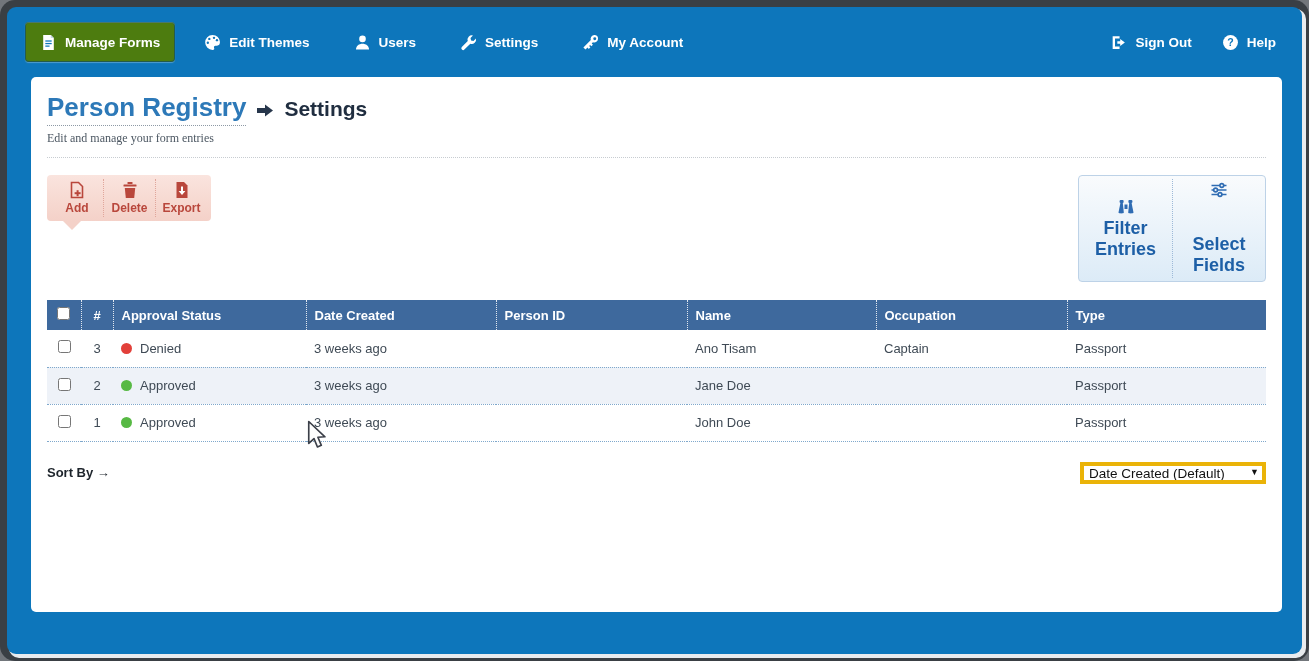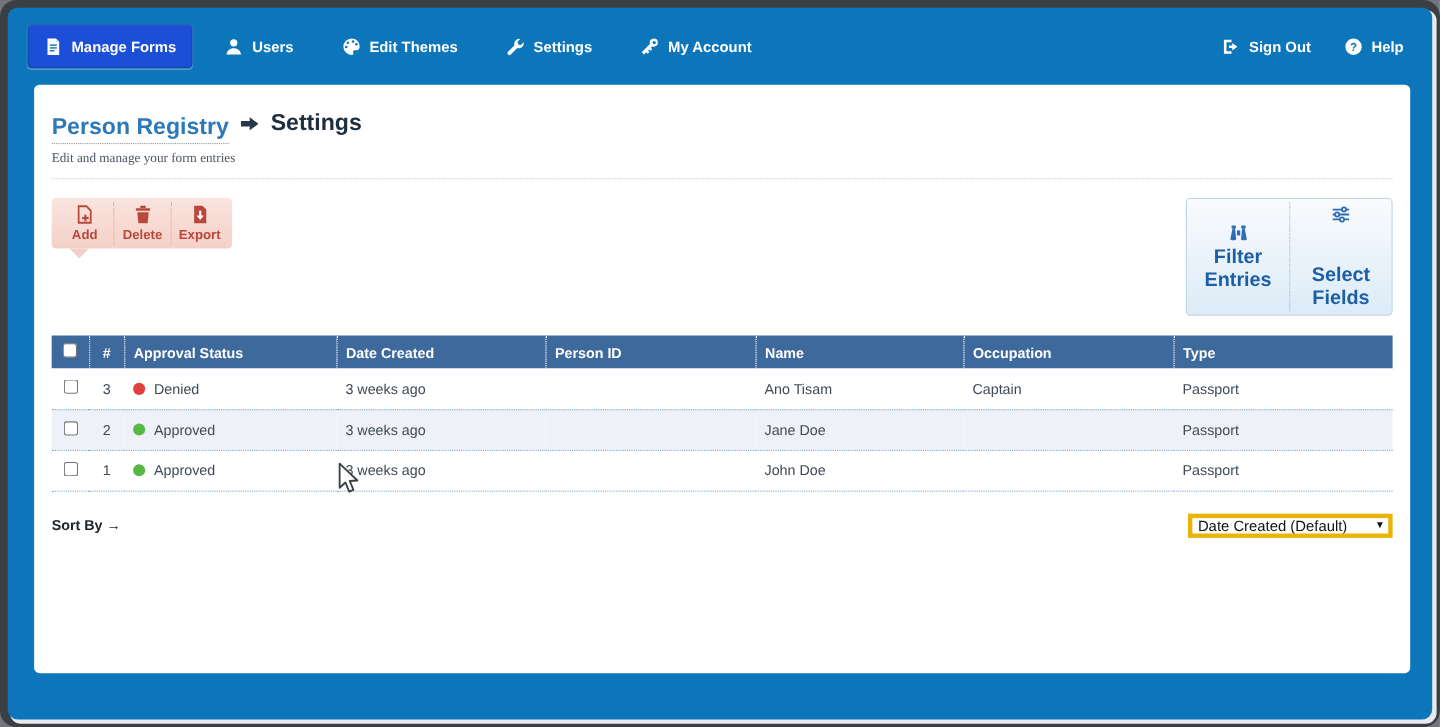--- a/index.html
+++ b/index.html
@@ -20,7 +20,7 @@
   .nav-item { display:flex; align-items:center; gap:8px; height:40px; padding:0 15px;
               color:#fff; font-size:13.5px; font-weight:bold; cursor:pointer;
               border-radius:4px; white-space:nowrap; user-select:none; }
-  .nav-item.active { background:#1d4ed8;
+  .nav-item.active { background:#4d7c0f;
               box-shadow: inset 0 1px 0 rgba(255,255,255,.18), 0 1px 1px rgba(255,255,255,.28),
                           inset 0 0 0 1px rgba(8,70,115,.6); }
   .nav-item .ic { display:inline-flex; width:17px; height:17px; }

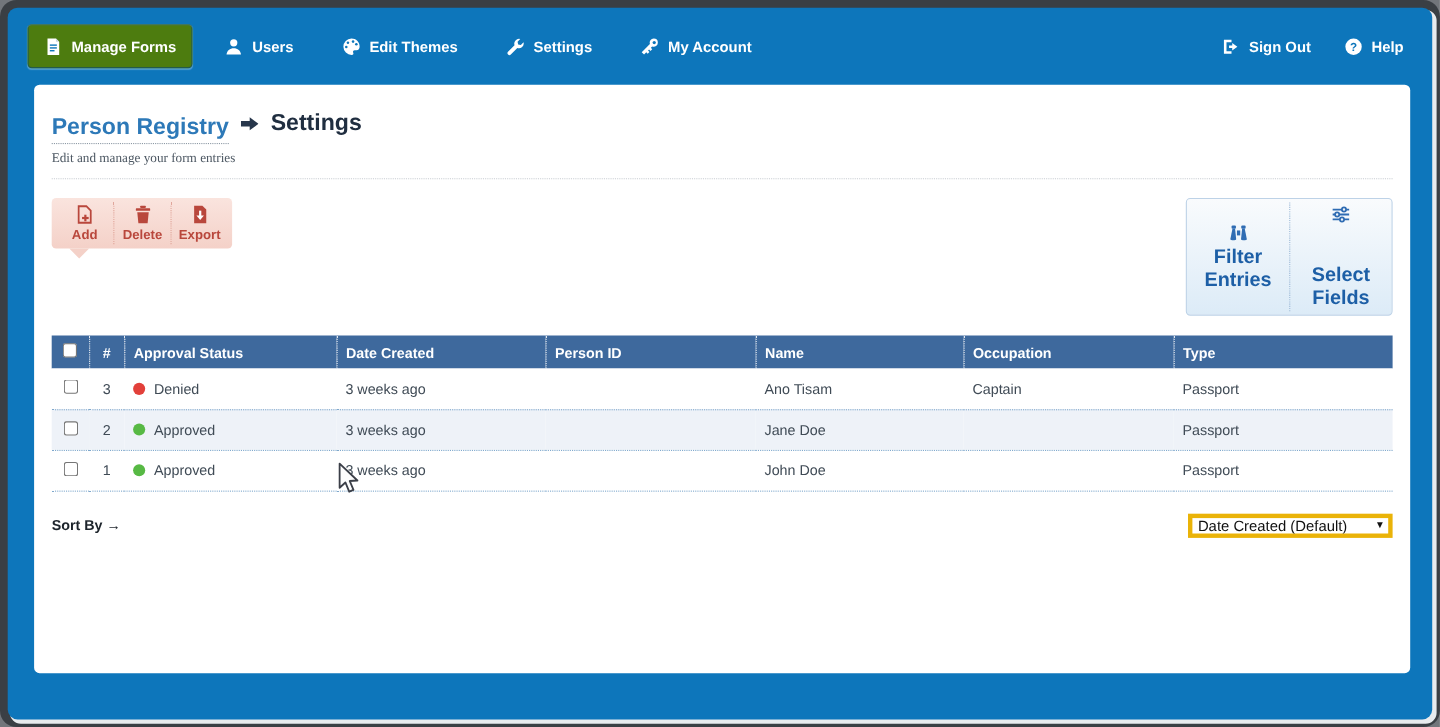--- a/index.html
+++ b/index.html
@@ -109,16 +109,6 @@
         <a class="nav-item">
           <span class="ic">
             <svg viewBox="0 0 16 16">
-                <circle cx="8" cy="4.6" r="3.1" fill="#fff"></circle>
-                <path d="M1.8 14.6c.3-3.4 2.9-5.4 6.2-5.4s5.9 2 6.2 5.4z" fill="#fff"></path>
-              </svg>
-          </span>
-          <span>Users</span>
-        </a>
-
-        <a class="nav-item">
-          <span class="ic">
-            <svg viewBox="0 0 16 16">
                 <path d="M8 1a7 7 0 1 0 .2 14c1.4 0 1.8-1 1.3-1.9-.5-1 .1-2 1.3-2h1.4A3.3 3.3 0 0 0 15 7.8C15 4 11.9 1 8 1z" fill="#fff"></path>
                 <g fill="#0d76bb">
                   <circle cx="5" cy="4.6" r="1.1"></circle>
@@ -129,6 +119,16 @@
               </svg>
           </span>
           <span>Edit Themes</span>
+        </a>
+
+        <a class="nav-item">
+          <span class="ic">
+            <svg viewBox="0 0 16 16">
+                <circle cx="8" cy="4.6" r="3.1" fill="#fff"></circle>
+                <path d="M1.8 14.6c.3-3.4 2.9-5.4 6.2-5.4s5.9 2 6.2 5.4z" fill="#fff"></path>
+              </svg>
+          </span>
+          <span>Users</span>
         </a>
 
         <a class="nav-item">

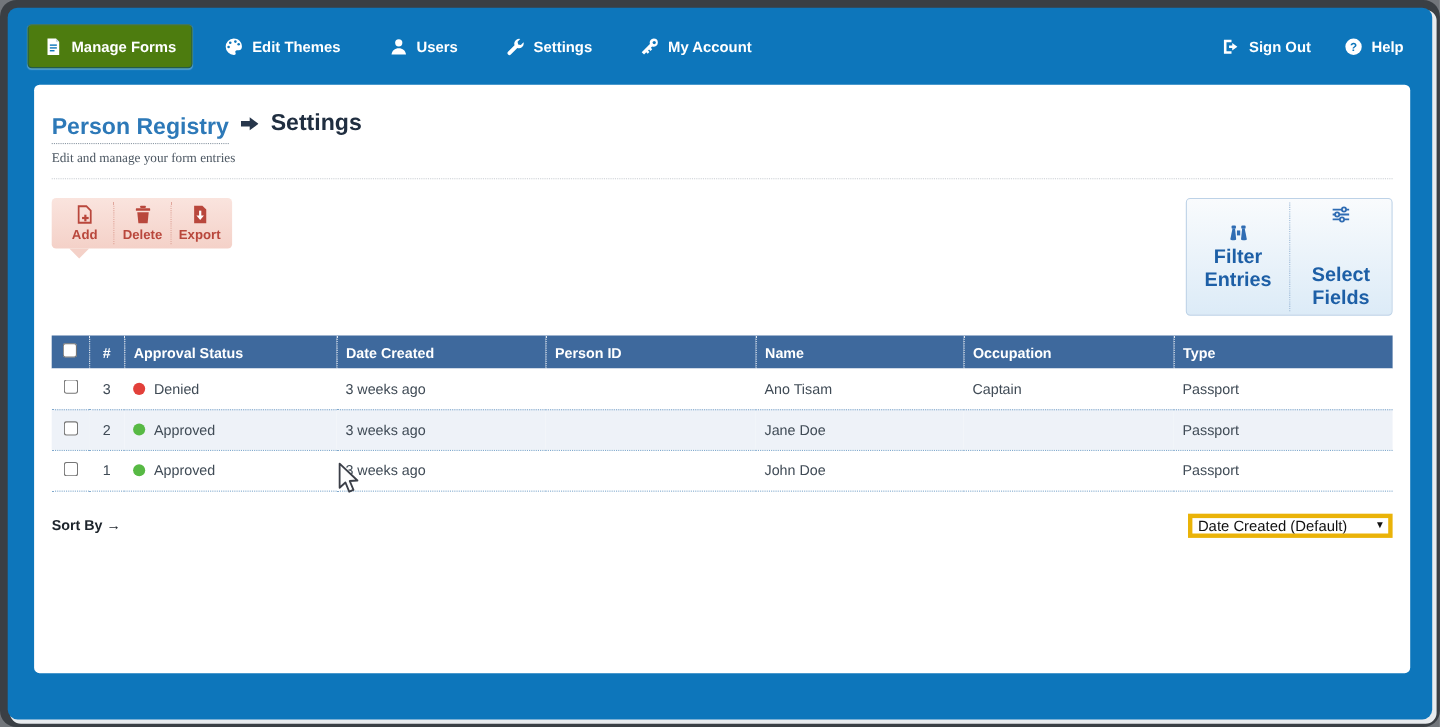--- a/index.html
+++ b/index.html
@@ -31,8 +31,8 @@
            background:#fff; border-radius:5px; padding:0 16px; }
 
   .page-header { margin-top:15px; display:flex; align-items:center; gap:11px; }
-  .form-link { font-size:21px; font-weight:600; color:#2d79b8; text-decoration:none;
-               border-bottom:1px dotted #8d99a5; padding-bottom:2px; cursor:pointer;margin-top:12px; }
+  .form-link { font-size:26px; font-weight:600; color:#2d79b8; text-decoration:none;
+               border-bottom:1px dotted #8d99a5; padding-bottom:2px; cursor:pointer; }
   .crumb-arrow { display:inline-flex; width:16px; height:13px; margin-top:2px; }
   .section-title { font-size:21px; font-weight:600; color:#202e40; }
   .subtitle { margin-top:5px; font-size:12px; color:#4c5762;font-family:Liberation Serif, serif; }

